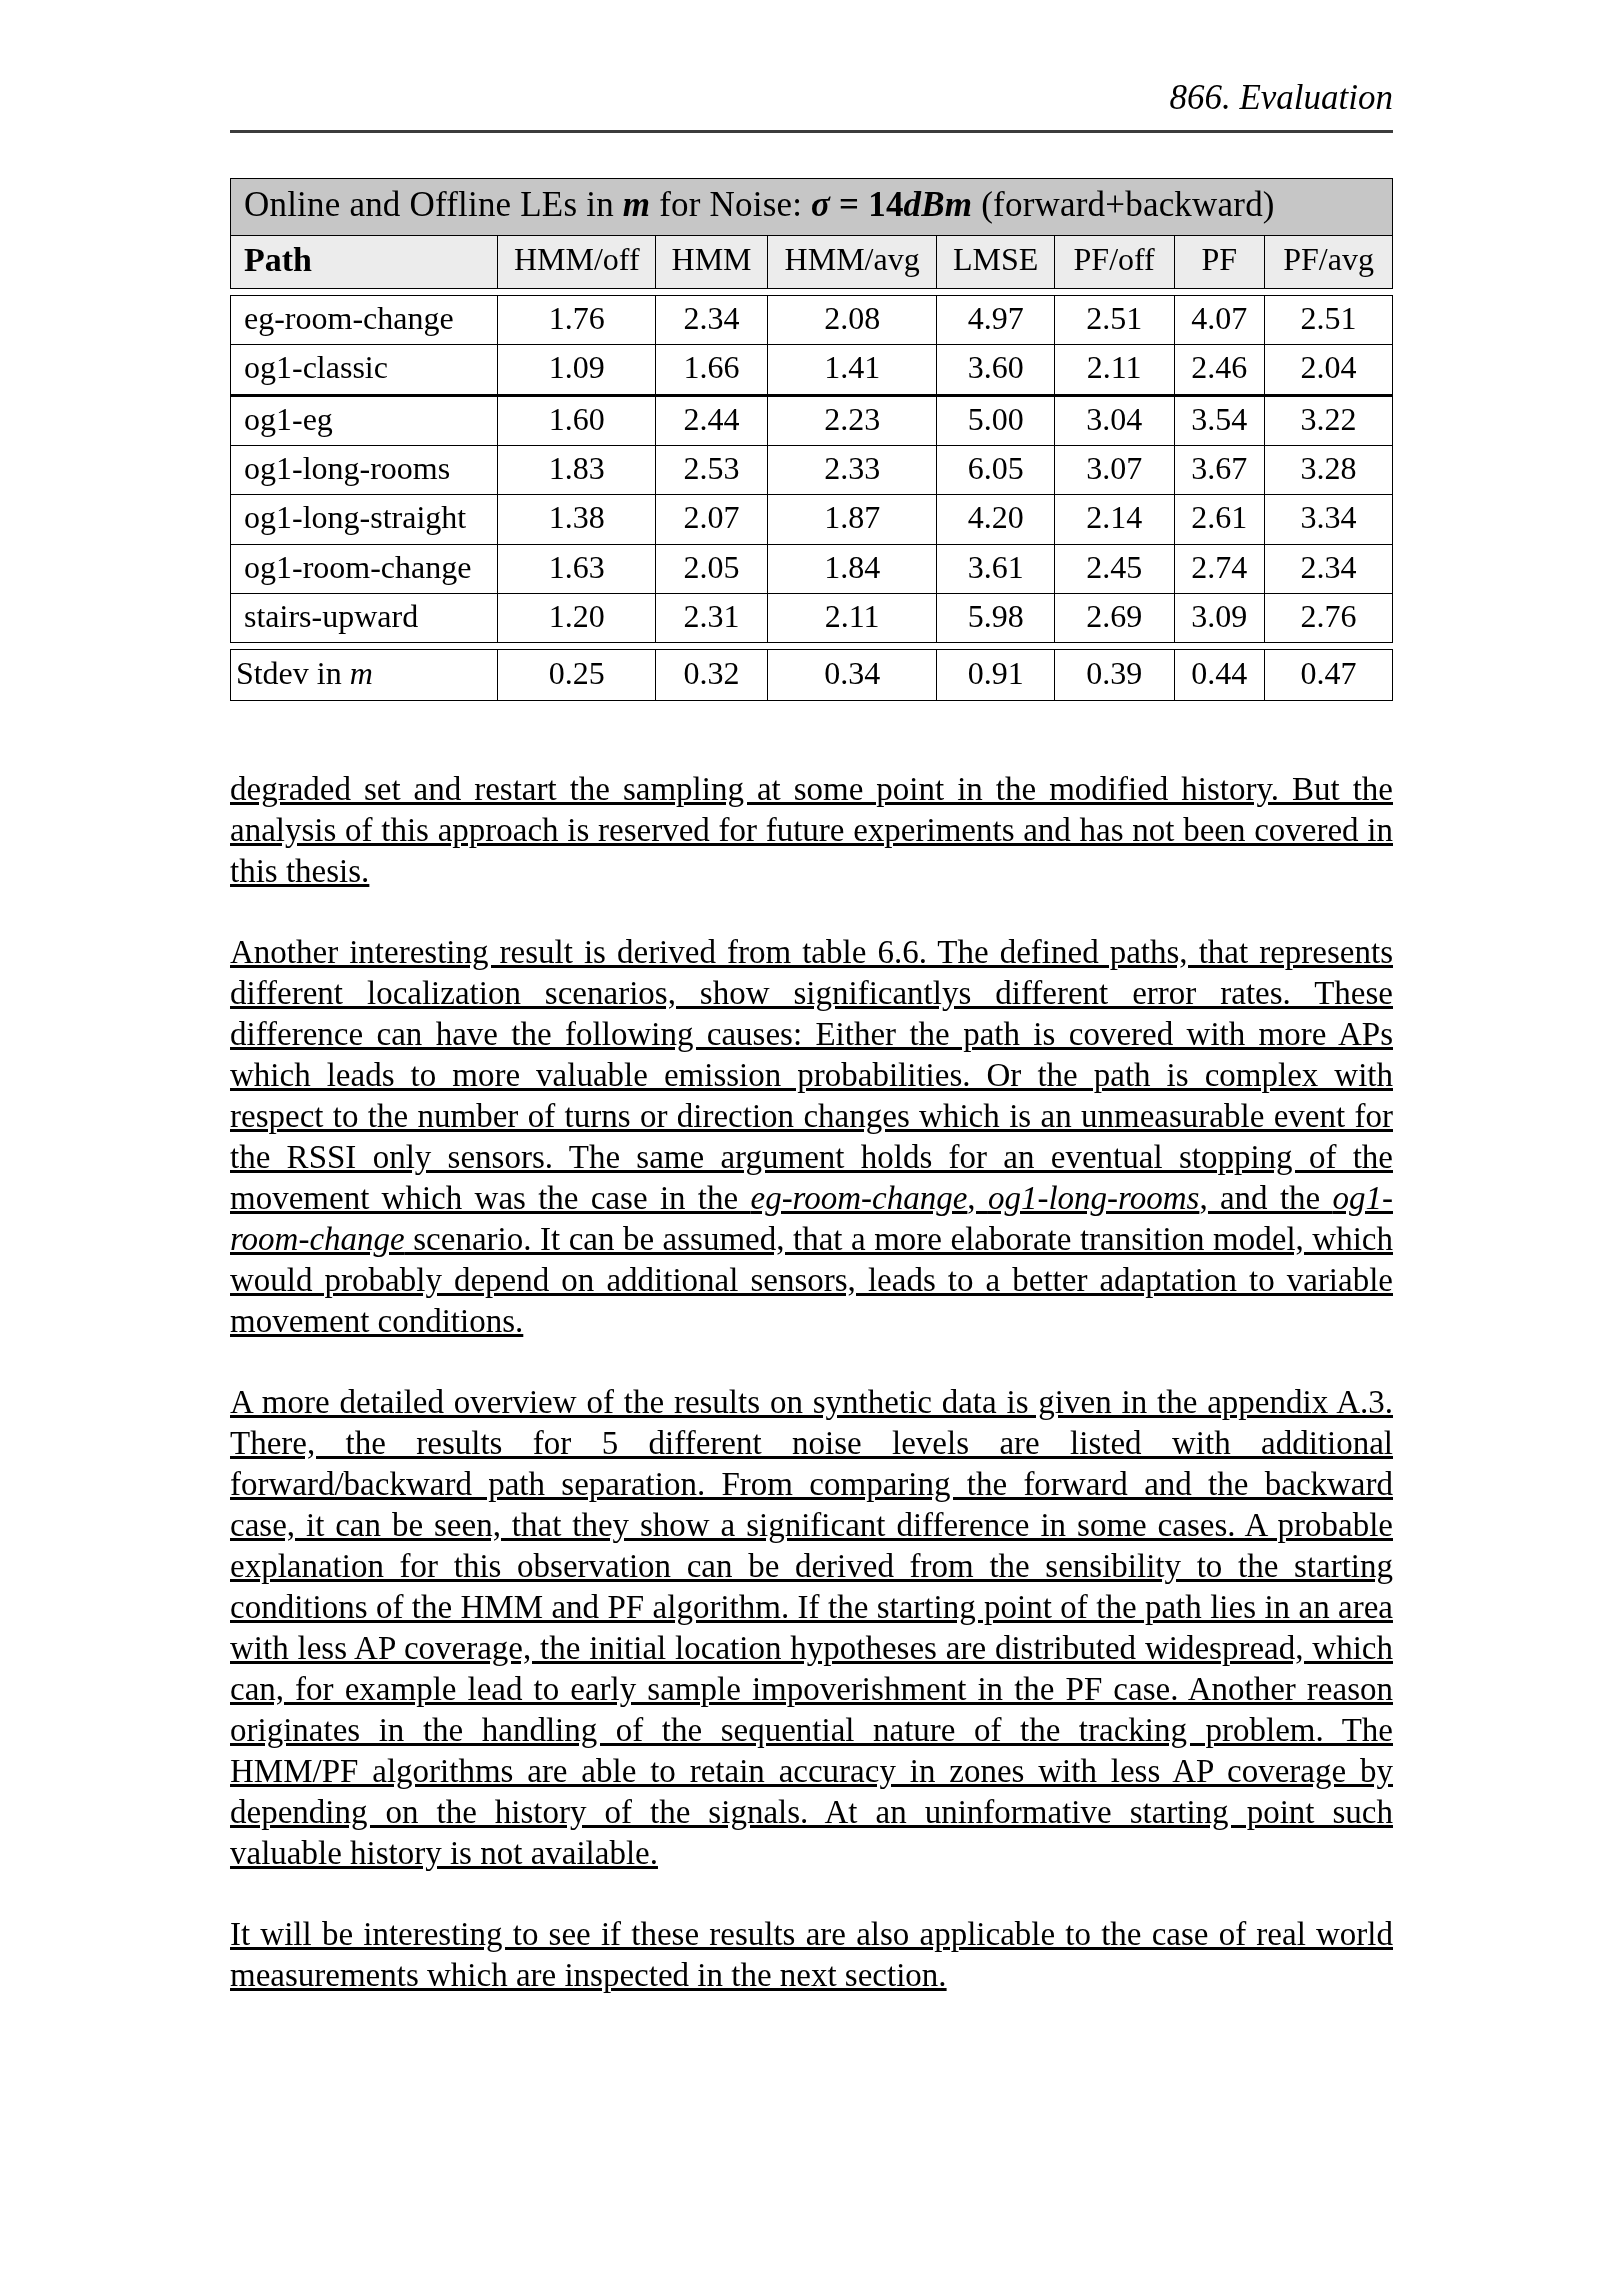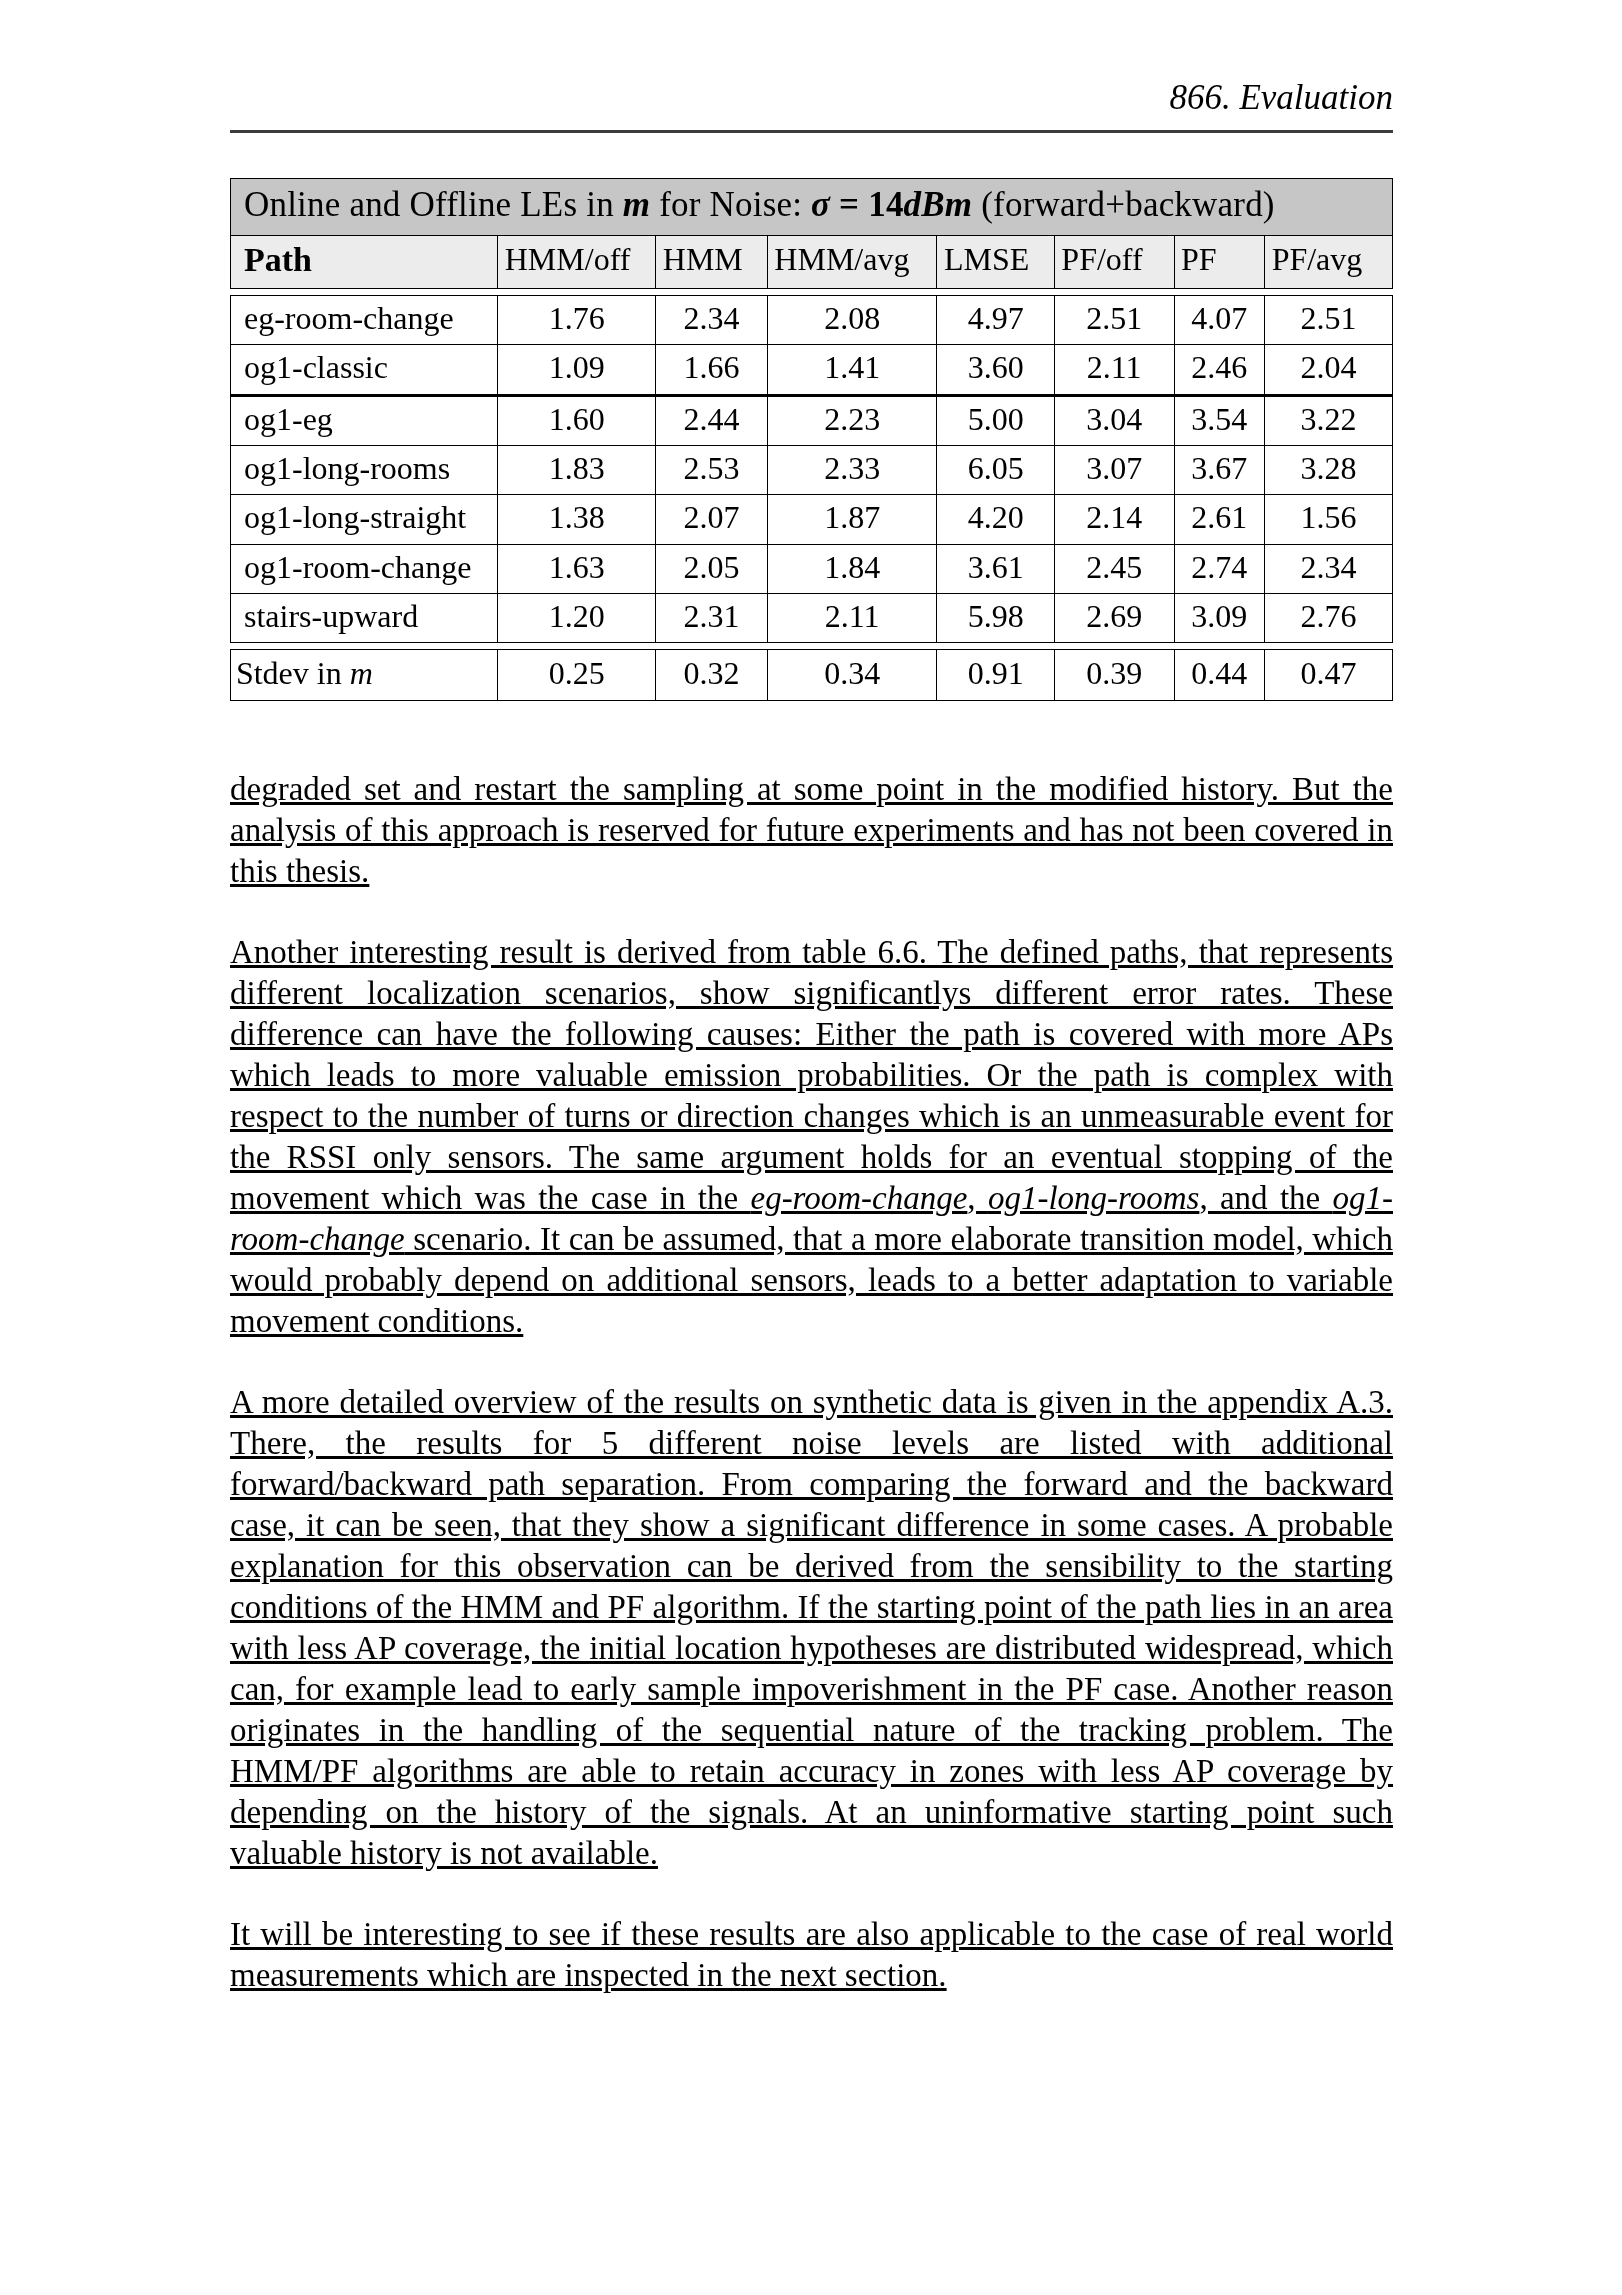--- a/index.html
+++ b/index.html
@@ -30,7 +30,7 @@
     letter-spacing:0.2px;
   }
   tr.hdr th{background:var(--header-bg);font-weight:normal;font-size:32px;
-    text-align:left;padding:4.9px 6.5px 9.7px 6.5px;}
+    text-align:center;padding:4.9px 6.5px 9.7px 6.5px;}
   tr.hdr th.pathcol{text-align:left;font-weight:bold;font-size:34px;padding-left:13px;margin-left:12px;}
   tbody td{text-align:center;padding:4px 4.9px 7.3px 4.9px;font-size:32px;}
   tbody td.pathcell{text-align:left;padding-left:13px;}

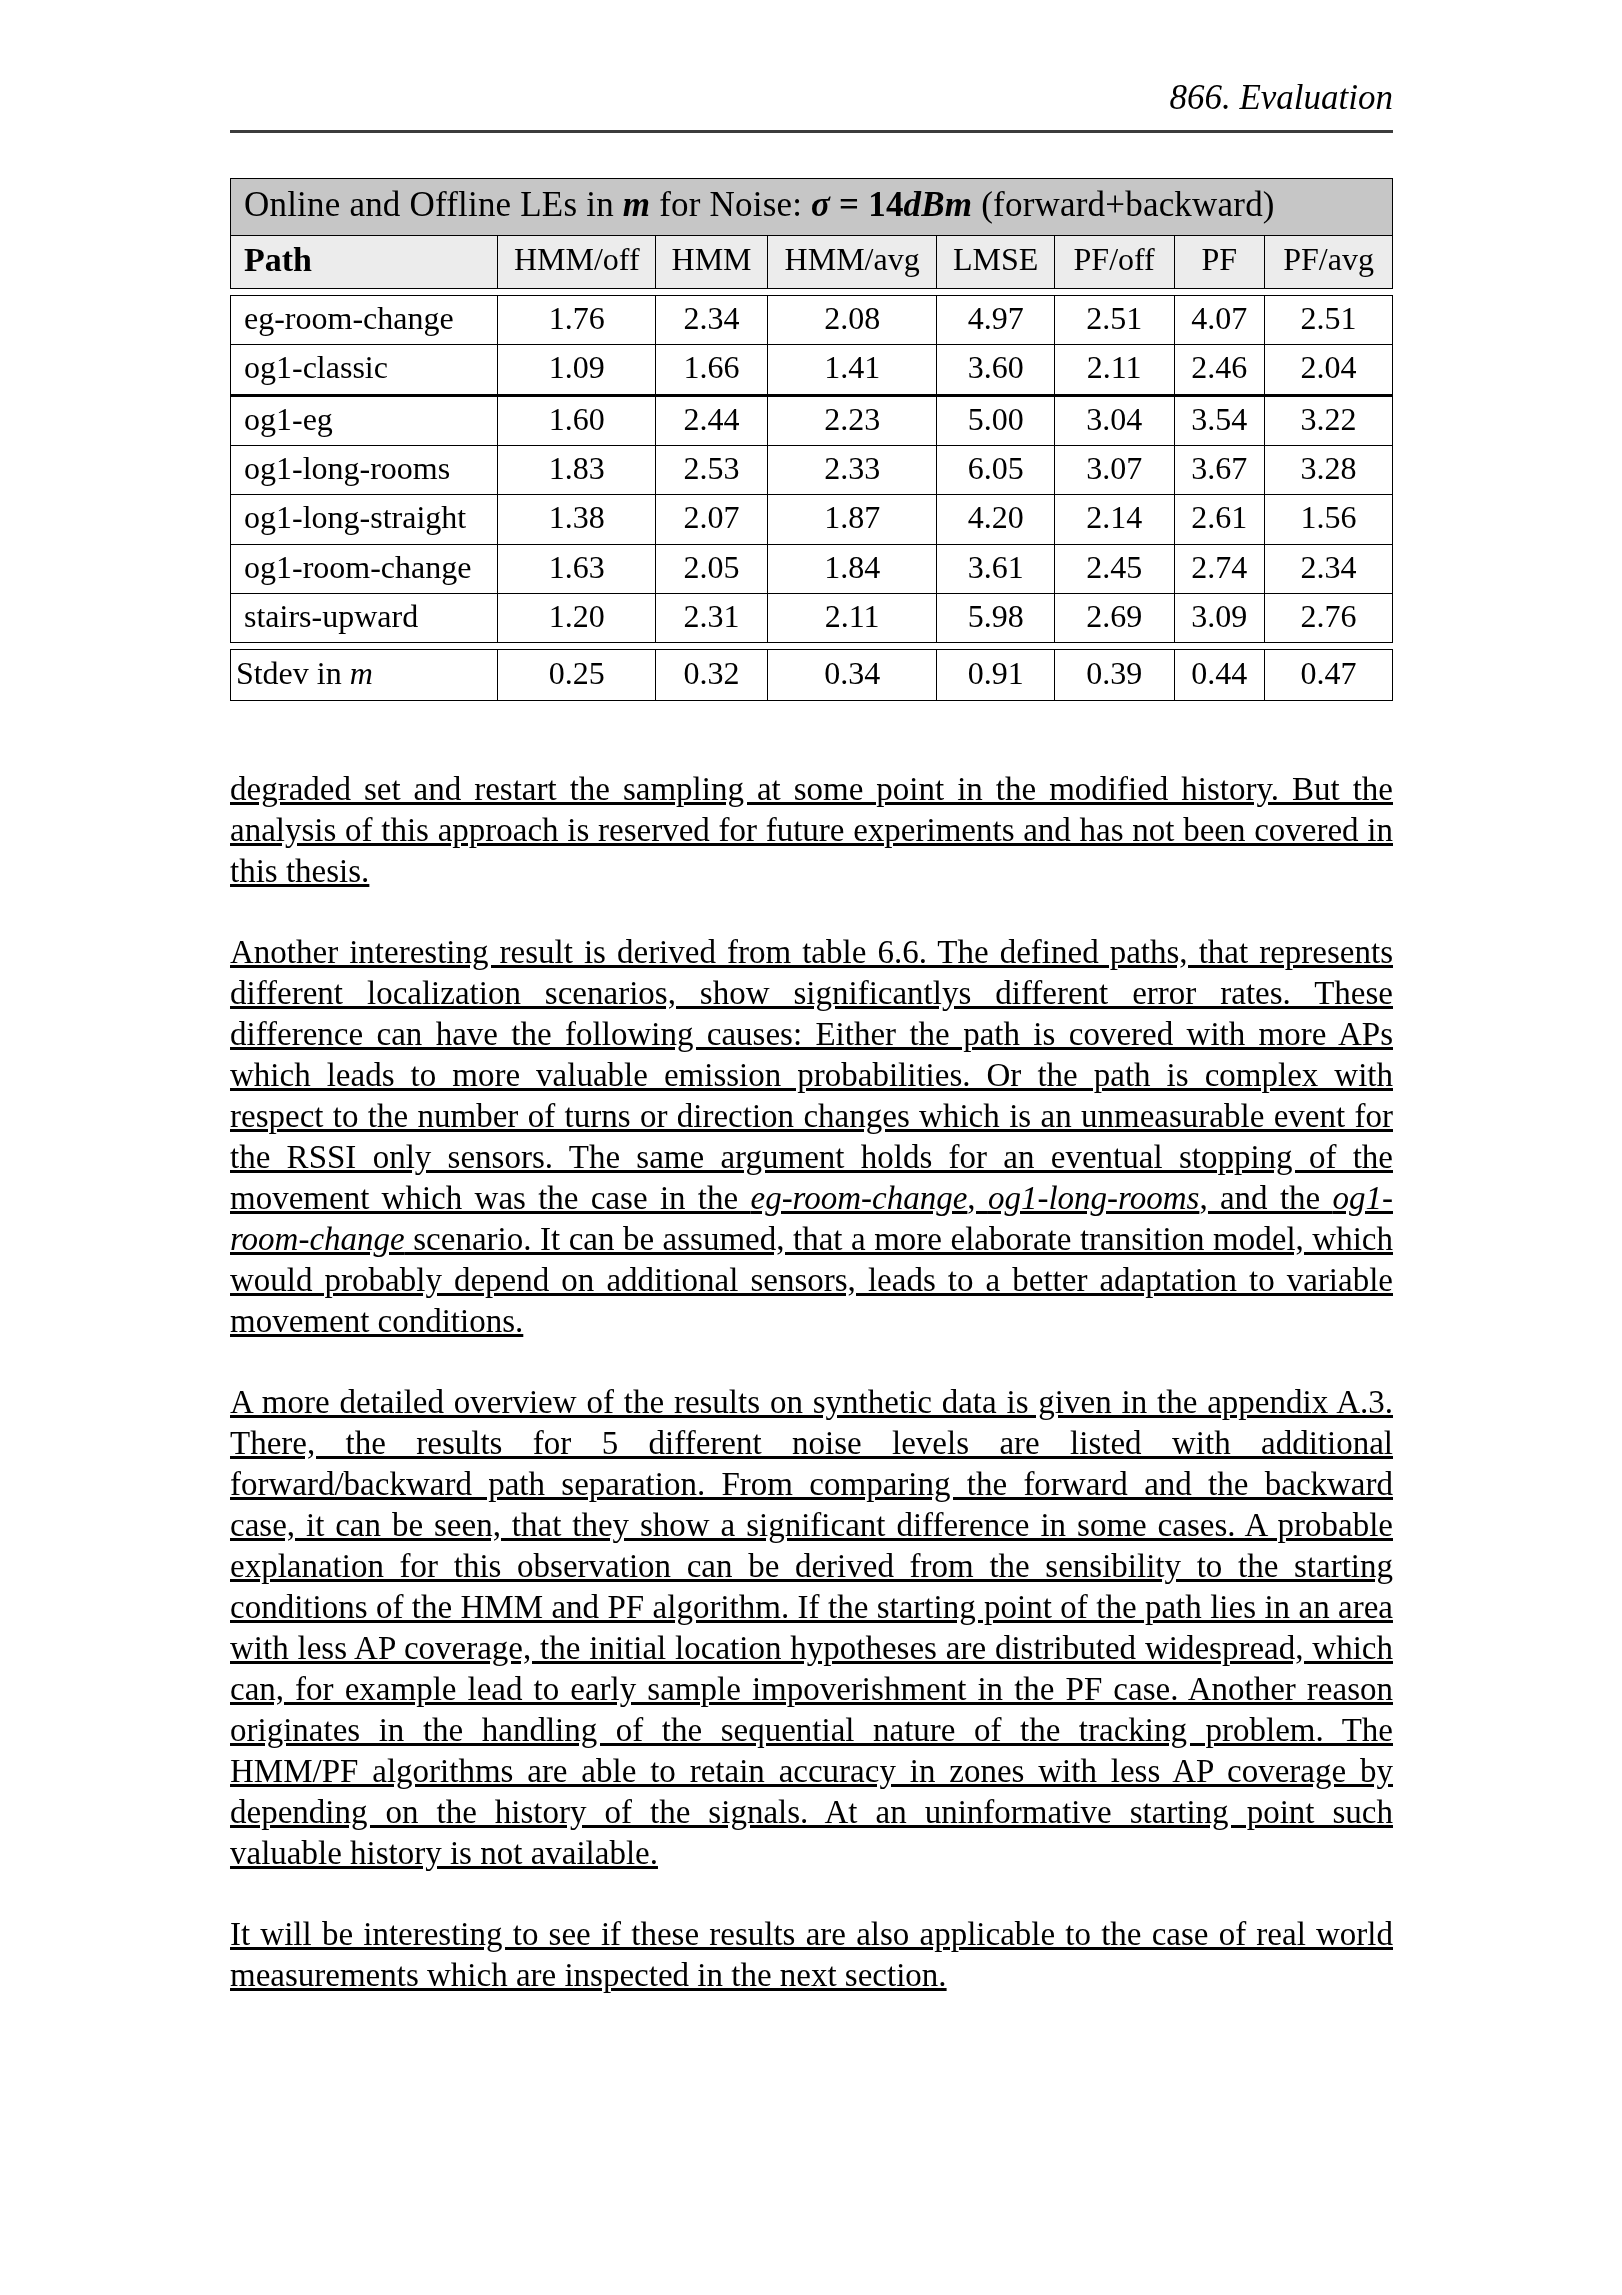--- a/index.html
+++ b/index.html
@@ -141,7 +141,7 @@
           <td>4.20</td>
           <td>2.14</td>
           <td>2.61</td>
-          <td>1.56</td>
+          <td>3.34</td>
         </tr>
         <tr>
           <td class="pathcell">og1-room-change</td>

